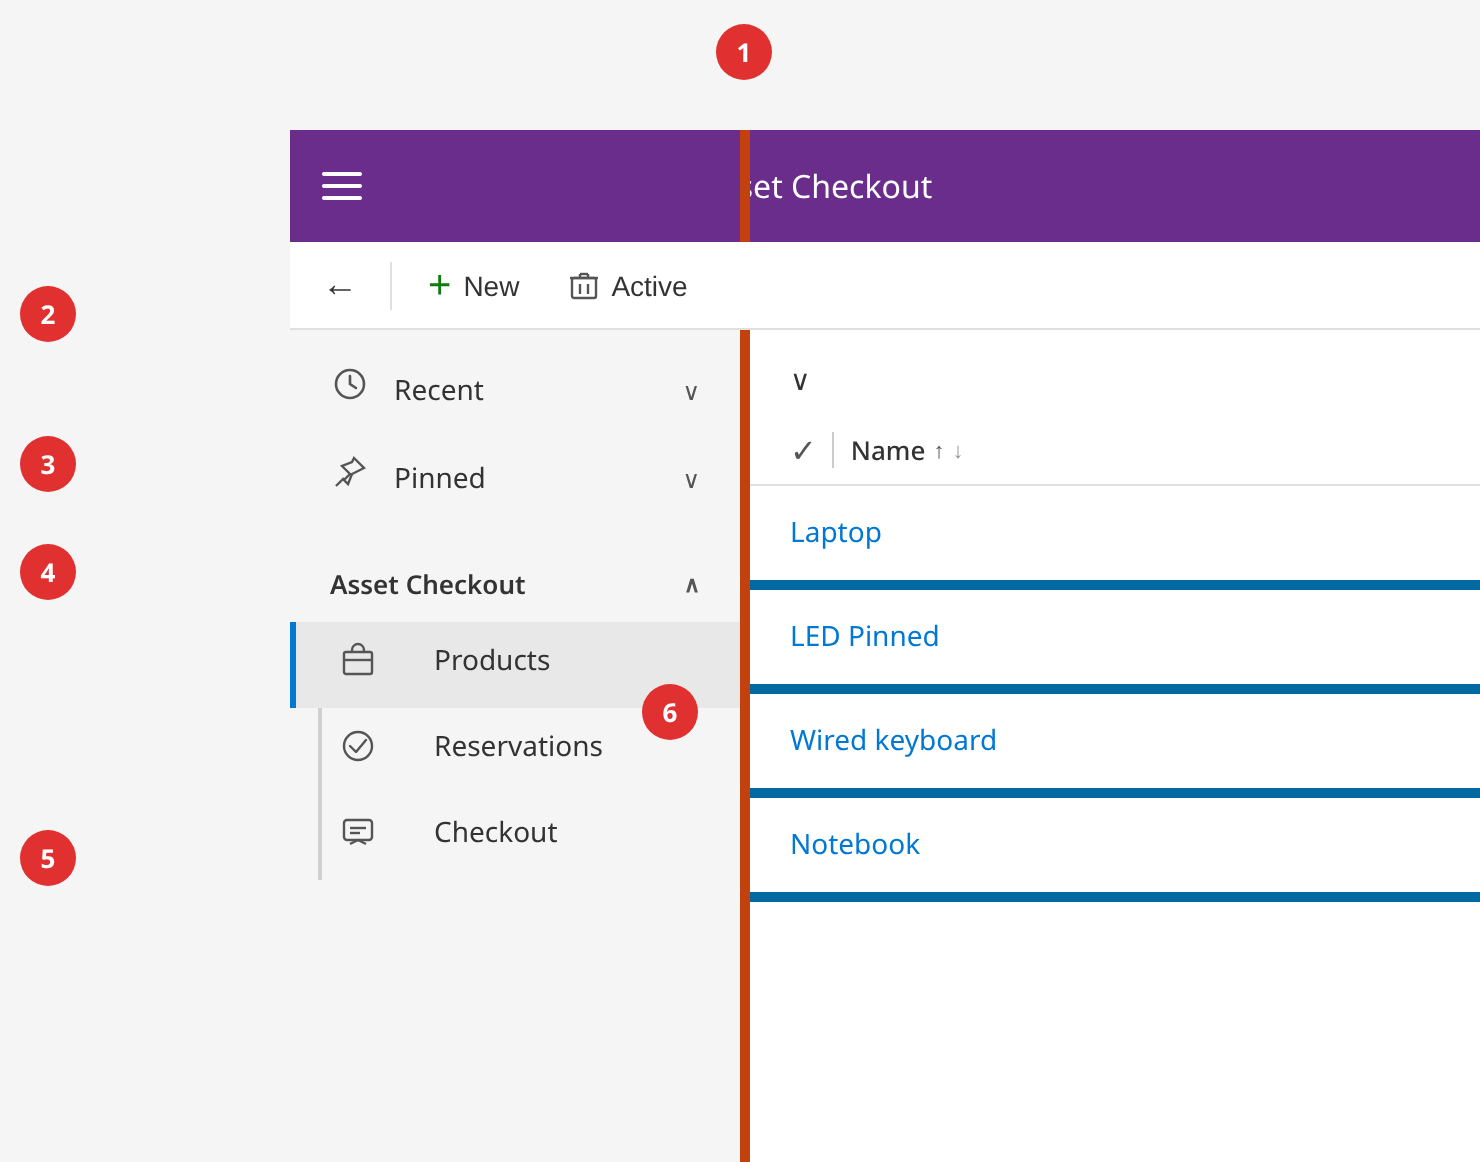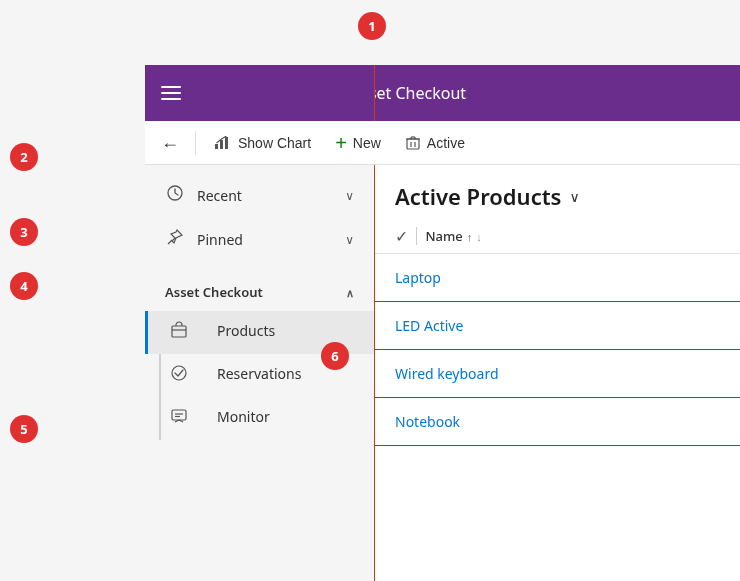--- a/index.html
+++ b/index.html
@@ -456,15 +456,6 @@
   <button class="toolbar-btn" style="font-size:18px; color:#333; padding: 4px 8px;">←</button>
   <div class="toolbar-separator"></div>
 
-  <button class="toolbar-btn">
-    <svg class="chart-svg" viewBox="0 0 18 14" fill="none">
-      <rect x="1" y="8" width="3" height="5" fill="#555"></rect>
-      <rect x="6" y="4" width="3" height="9" fill="#555"></rect>
-      <rect x="11" y="1" width="3" height="12" fill="#555"></rect>
-      <polyline points="2.5,7 7.5,3 12.5,0" stroke="#555" stroke-width="1.2" fill="none"></polyline>
-    </svg>
-    <span>Show Chart</span>
-  </button>
 
   <button class="toolbar-btn">
     <span class="new-plus" style="color:#107c10; font-size:20px; font-weight:300;">+</span>

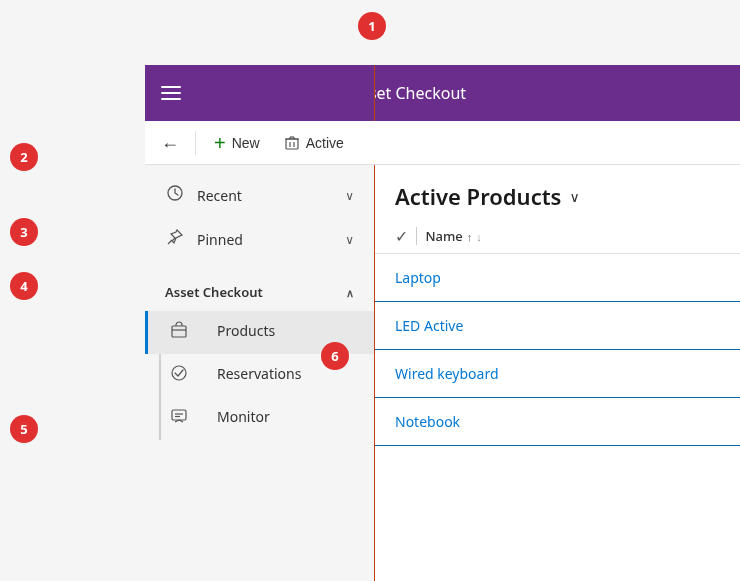--- a/index.html
+++ b/index.html
@@ -126,7 +126,7 @@
       width: 230px;
       bottom: 0;
       background: #f5f5f5;
-      border-right: 1px solid #c2410c;
+      border-right: 5px solid #c2410c;
     }
 
     .sidebar-top {

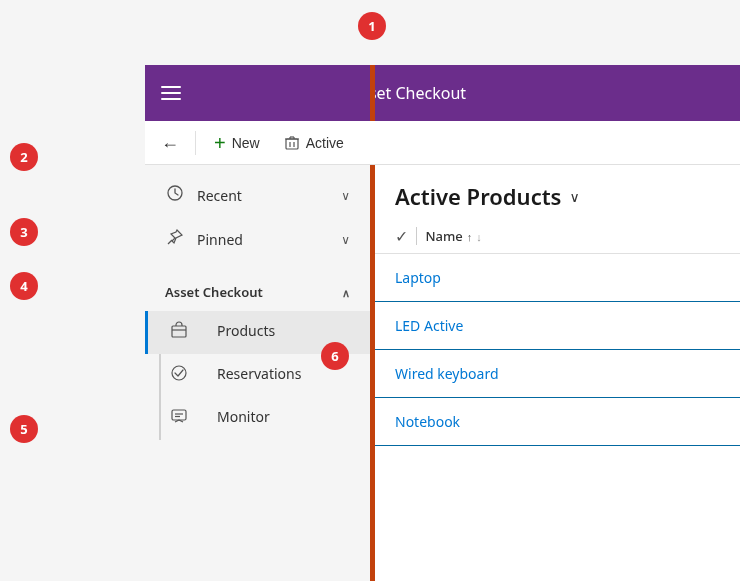--- a/index.html
+++ b/index.html
@@ -478,7 +478,6 @@
 
 <div class="main-content">
   <div class="content-header">
-    <span class="content-title">Active Products</span>
     <span class="content-title-chevron">∨</span>
   </div>
 

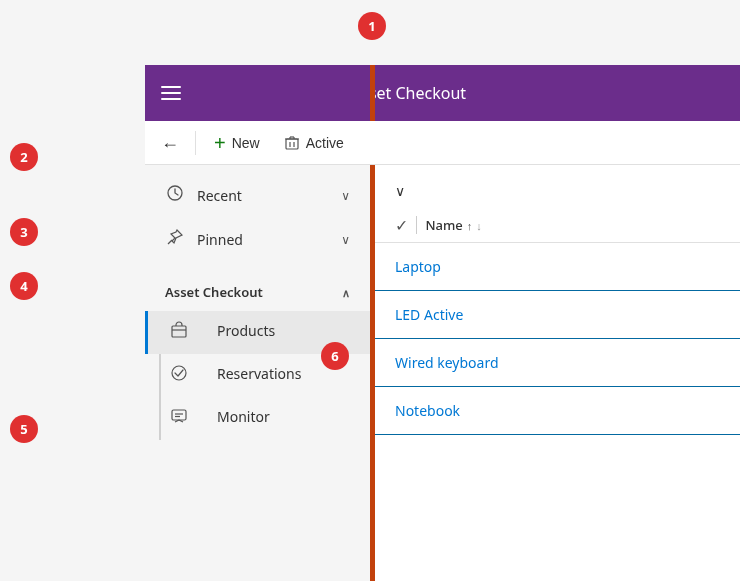--- a/index.html
+++ b/index.html
@@ -296,7 +296,7 @@
       display: flex;
       align-items: center;
       padding: 14px 20px;
-      border-bottom: 1px solid #0369a1;
+      border-bottom: 5px solid #0369a1;
       cursor: pointer;
     }
 

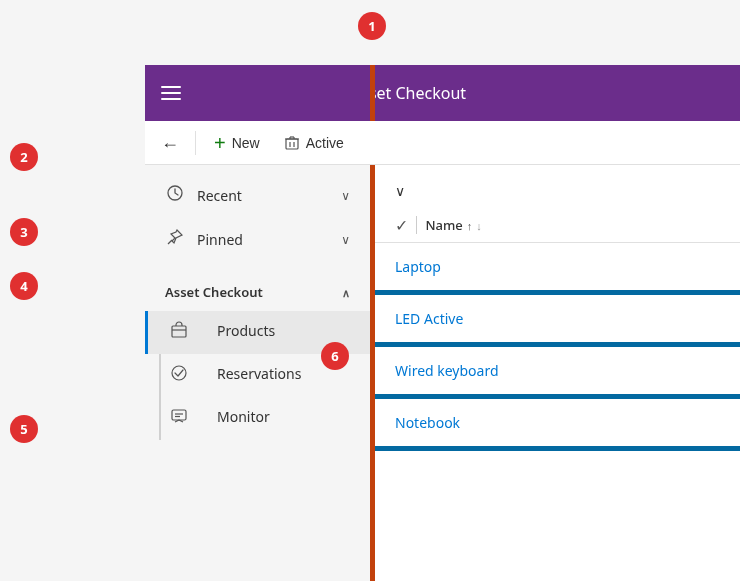--- a/index.html
+++ b/index.html
@@ -495,7 +495,7 @@
     <span class="list-item-name">Laptop</span>
   </div>
   <div class="list-item">
-    <span class="list-item-name">LED Active</span>
+    <span class="list-item-name">LED Pinned</span>
   </div>
   <div class="list-item">
     <span class="list-item-name">Wired keyboard</span>

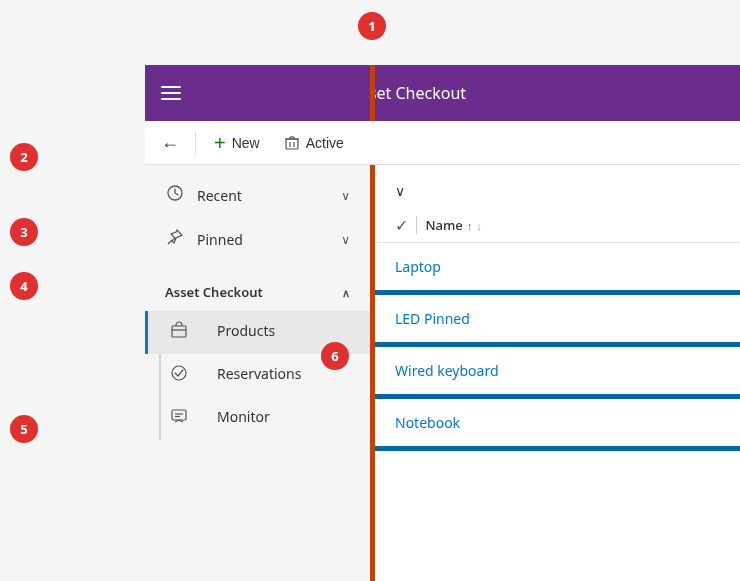--- a/index.html
+++ b/index.html
@@ -446,7 +446,7 @@
             <line x1="5" y1="9.5" x2="10" y2="9.5" stroke="#555" stroke-width="1.2"></line>
           </svg>
         </span>
-        <span>Monitor</span>
+        <span>Checkout</span>
       </div>
     </div>
   </div>

